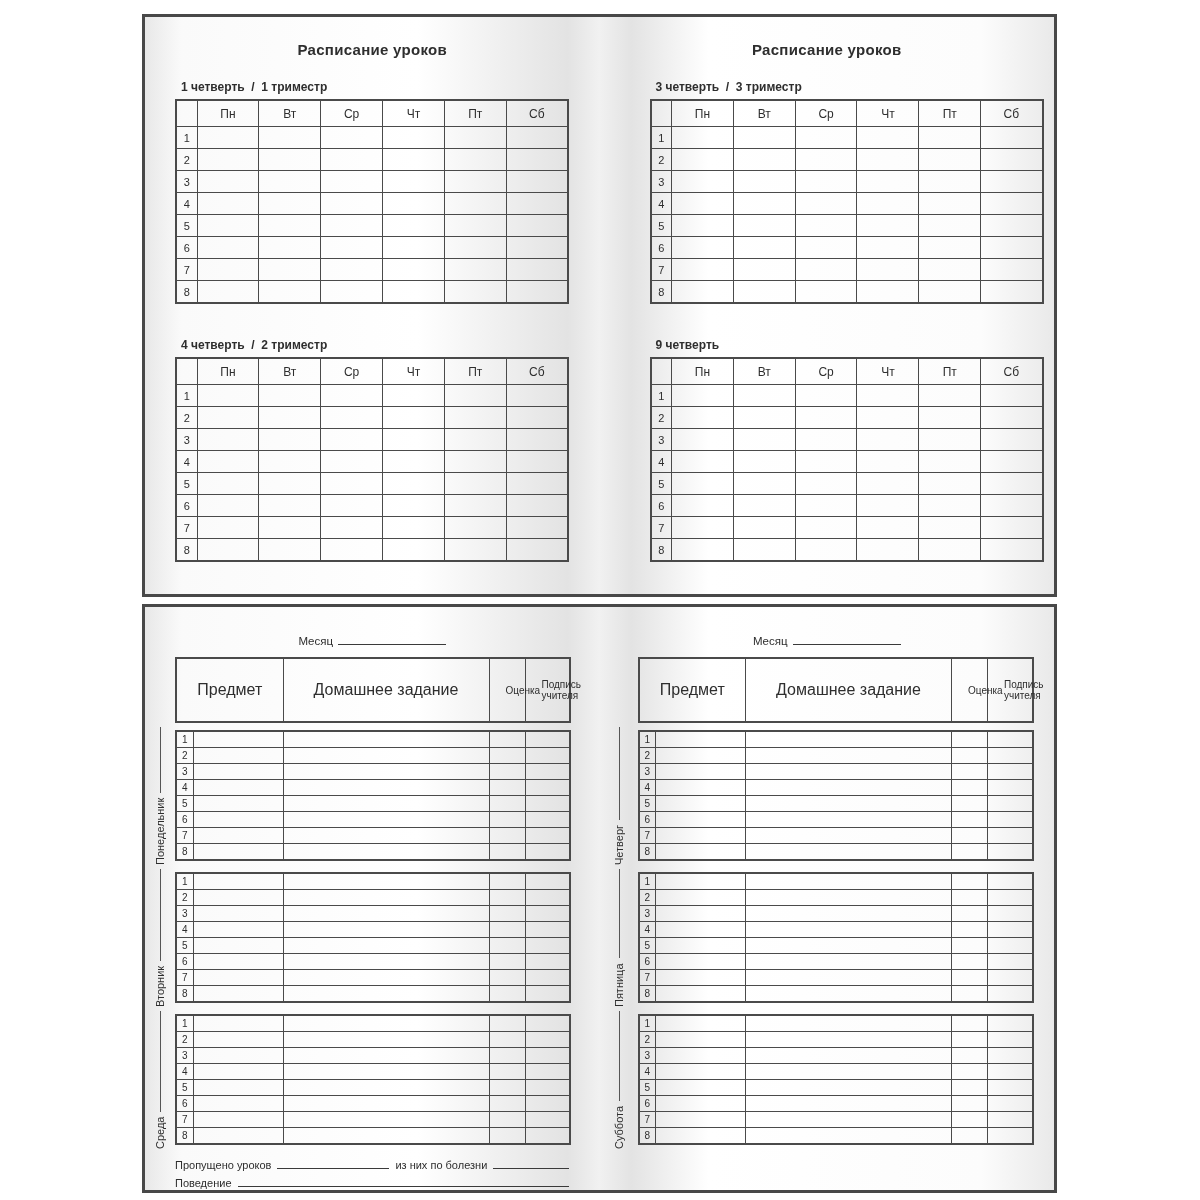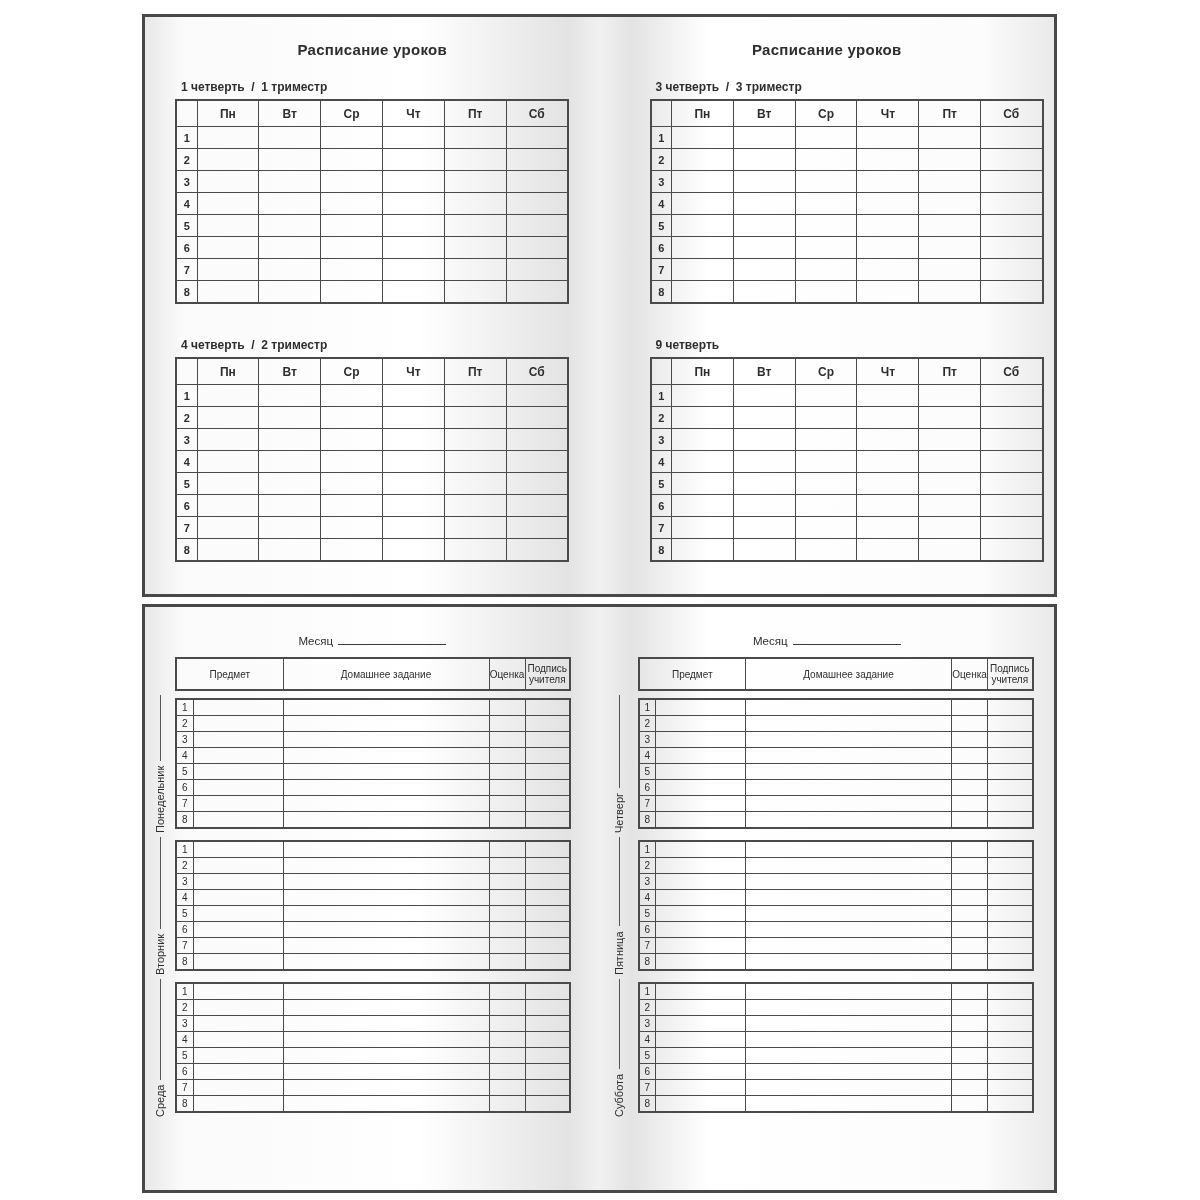--- a/index.html
+++ b/index.html
@@ -26,7 +26,7 @@
   .page.right .q-section { margin-left:50px; }
   .q-label { font-weight:bold; font-size:12px; margin:22px 0 5px 6px; white-space:pre; }
   .q-label.second { margin-top:34px; }
-  .schedule-table { border-collapse:collapse; width:394px; table-layout:fixed; border:2px solid #4a4a4a;font-weight:bold; }
+  .schedule-table { border-collapse:collapse; width:394px; table-layout:fixed; border:2px solid #4a4a4a; }
   .schedule-table td { border:1px solid #4a4a4a; height:21px; padding:0; text-align:center; font-size:12px; }
   .schedule-table tr.hdr td { height:25px; }
   .schedule-table td.numcol { font-size:11px; }

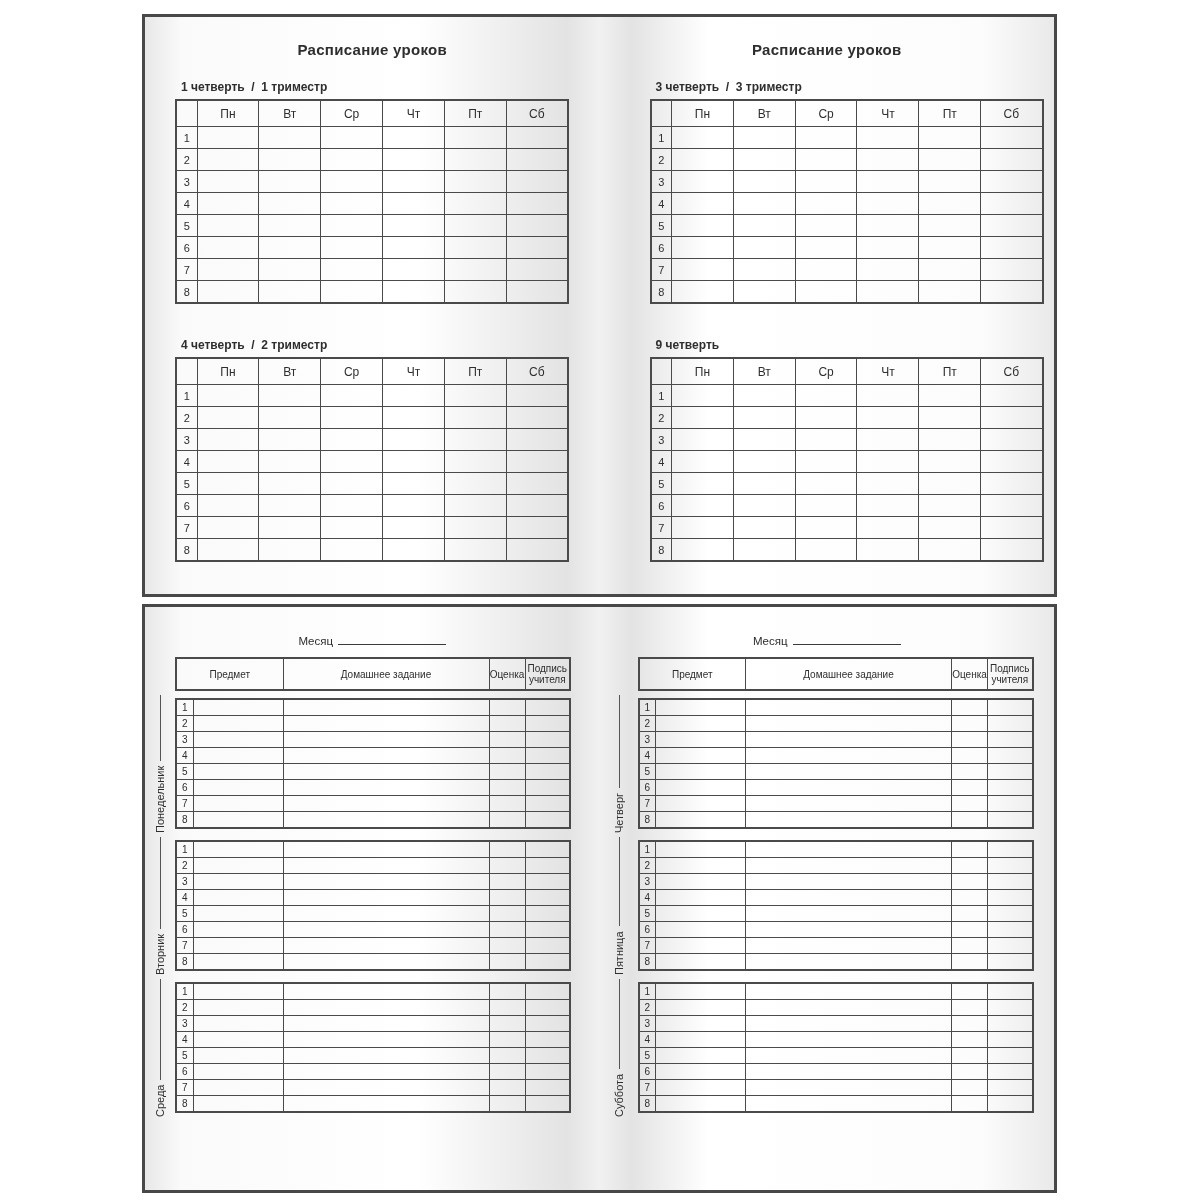--- a/index.html
+++ b/index.html
@@ -36,7 +36,7 @@
   .month-line { display:inline-block; width:108px; height:11px; border-bottom:1.2px solid #3a3a3a; margin-left:5px; }
   .diary-head { border-collapse:collapse; table-layout:fixed; width:394px; margin:10px 0 0 30px; border:2px solid #4a4a4a; }
   .page.right .diary-head { margin-left:38px; }
-  .diary-head td { border:1px solid #4a4a4a; height:30px; text-align:center; font-size:10px; padding:0 10px; }
+  .diary-head td { border:1px solid #4a4a4a; height:30px; text-align:center; font-size:16px; padding:0 10px; }
   .diary-head td.small { font-size:10px; line-height:1.1; padding:0; }
   .day-block { display:flex; align-items:stretch; margin-top:11px; }
   .day-block.first { margin-top:7px; }

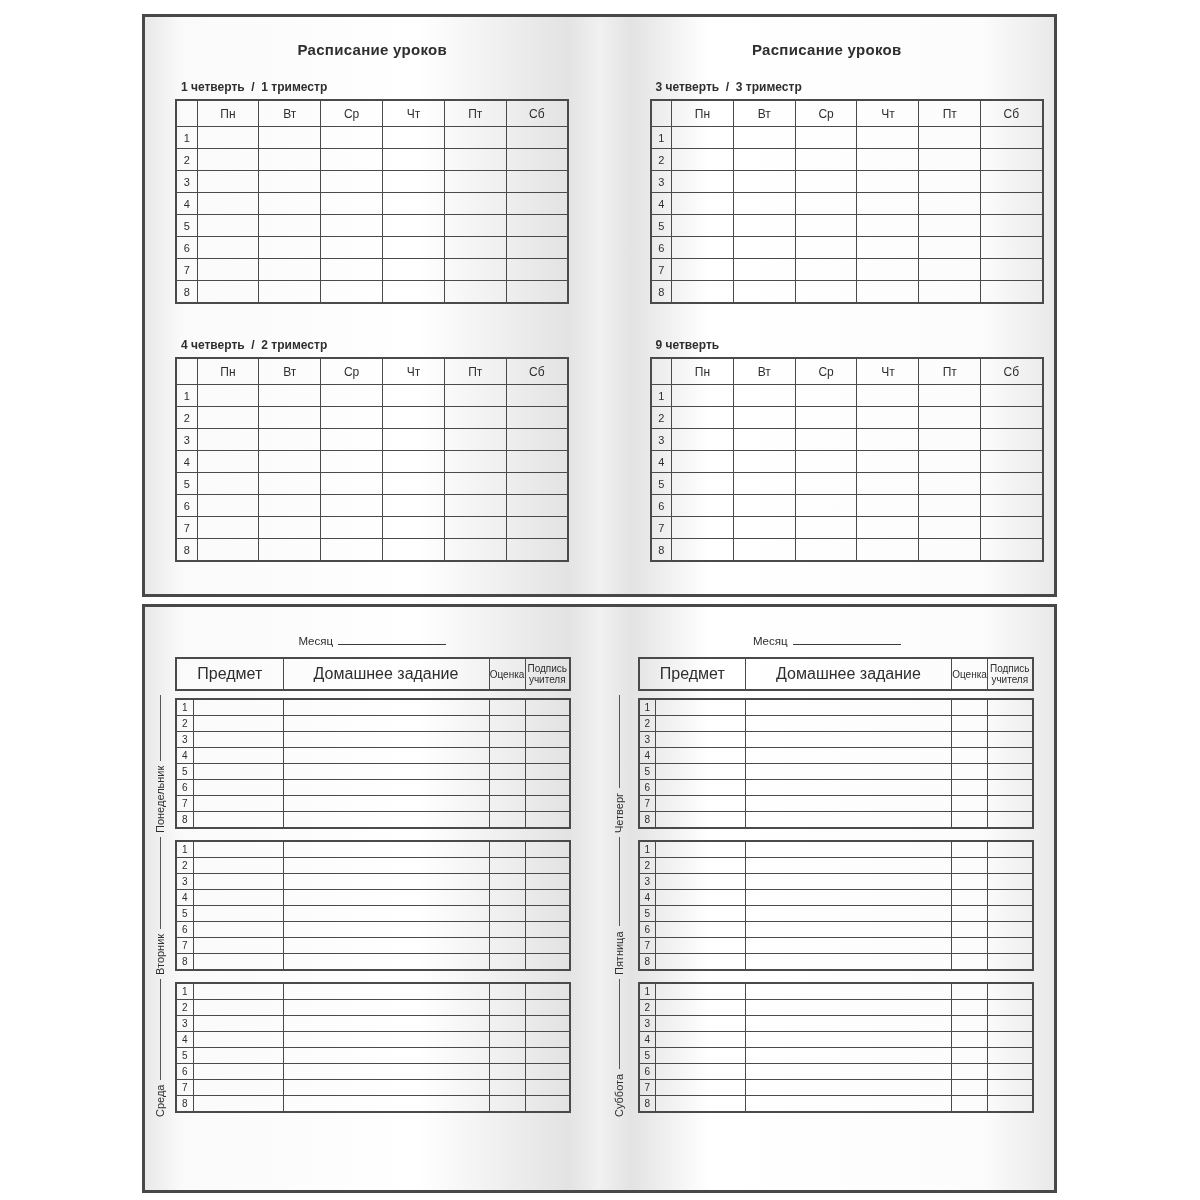--- a/index.html
+++ b/index.html
@@ -37,7 +37,7 @@
   .diary-head { border-collapse:collapse; table-layout:fixed; width:394px; margin:10px 0 0 30px; border:2px solid #4a4a4a; }
   .page.right .diary-head { margin-left:38px; }
   .diary-head td { border:1px solid #4a4a4a; height:30px; text-align:center; font-size:16px; padding:0 10px; }
-  .diary-head td.small { font-size:10px; line-height:1.1; padding:0; }
+  .diary-head td.small { font-size:10px; line-height:1.1; padding:16px; }
   .day-block { display:flex; align-items:stretch; margin-top:11px; }
   .day-block.first { margin-top:7px; }
   .label-col { width:30px; flex:none; position:relative; }

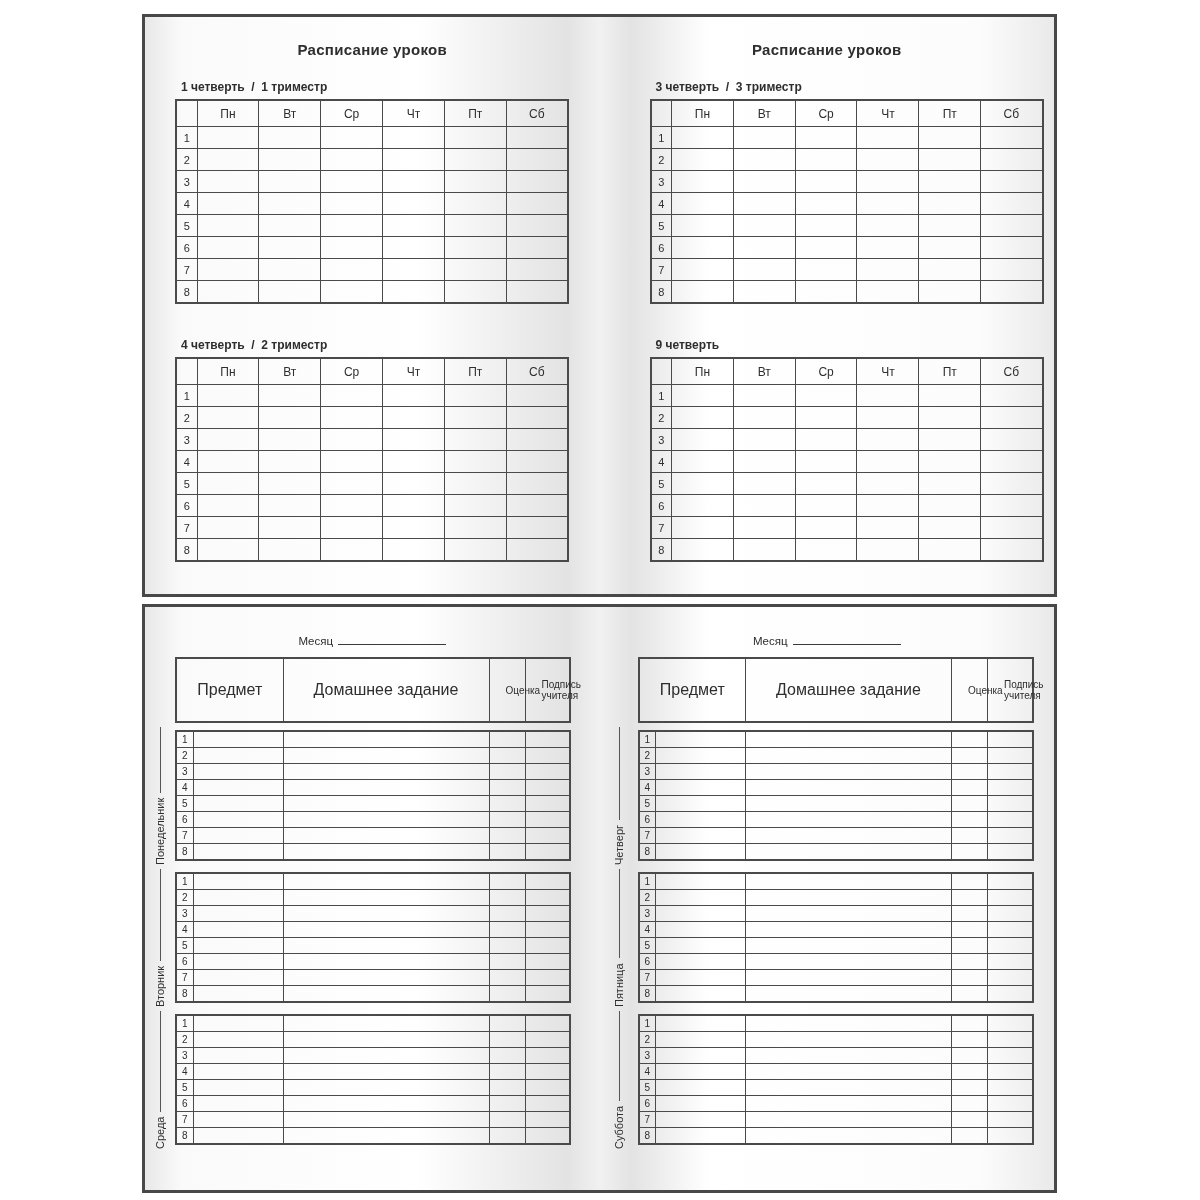--- a/index.html
+++ b/index.html
@@ -706,6 +706,18 @@
         </table>
     </div>
 
+    <div class="foot">
+      <div class="foot-line">
+        <span class="lbl">Пропущено уроков</span>
+        <span class="fill w112"></span>
+        <span class="lbl">из них по болезни</span>
+        <span class="fill grow"></span>
+      </div>
+      <div class="foot-line">
+        <span class="lbl">Поведение</span>
+        <span class="fill grow"></span>
+      </div>
+    </div>
   </section>
 
   <section class="page right">

